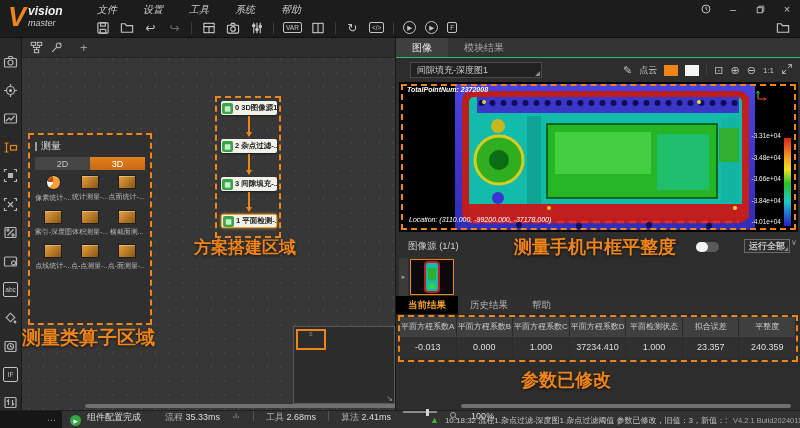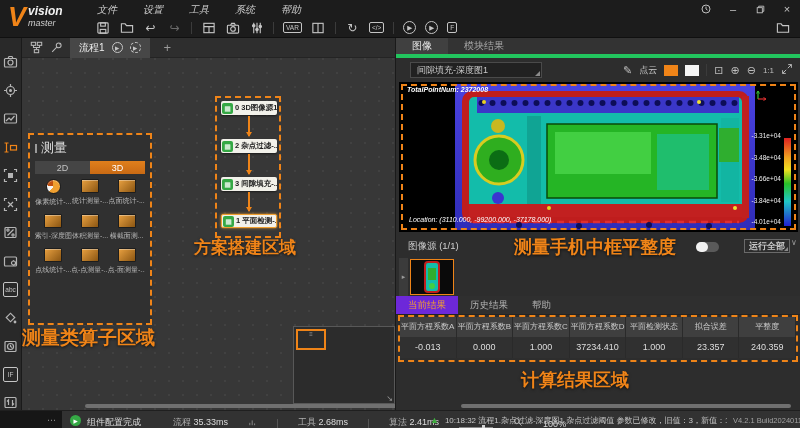--- a/index.html
+++ b/index.html
@@ -321,11 +321,6 @@
             <path d="M7.8 7.2L2.5 12.5M11 4l1.5-1.5"></path>
           </svg>
         </span>
-      <div class="flowtab-active">
-        <span class="tabname">流程1</span>
-        <span class="circle-run" style="width:11px;height:11px;font-size:5.5px">▶</span>
-        <span class="circle-run" style="width:11px;height:11px;font-size:5.5px;border-style:dashed">▶</span>
-      </div>
       <span class="flowtab-plus">+</span>
     </div>
 

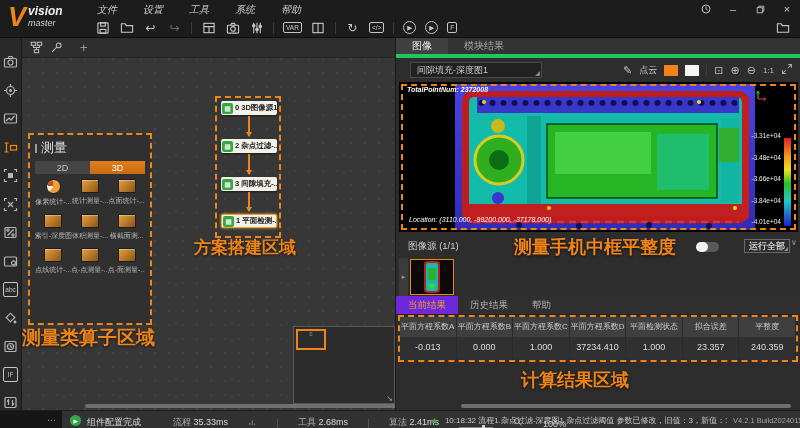--- a/index.html
+++ b/index.html
@@ -72,7 +72,7 @@
 
   
   .rightpanel { position:absolute; left:395px; top:38px; width:405px; height:372px; background:#2d2d2d; border-left:1px solid #1a1a1a; }
-  .rp-tabs { position:absolute; left:0; top:0; width:405px; height:20px; background:#333; border-bottom:4px solid #22c55e; display:flex; }
+  .rp-tabs { position:absolute; left:0; top:0; width:405px; height:20px; background:#333; border-bottom:1px solid #22c55e; display:flex; }
   .rp-tab { padding:0 16px; display:flex; align-items:center; font-size:10px; color:#a8a8a8; }
   .rp-tab.active { background:#404040; color:#e8e8e8; }
   .vtoolbar { position:absolute; left:0; top:20px; width:405px; height:24px; display:flex; align-items:center; }

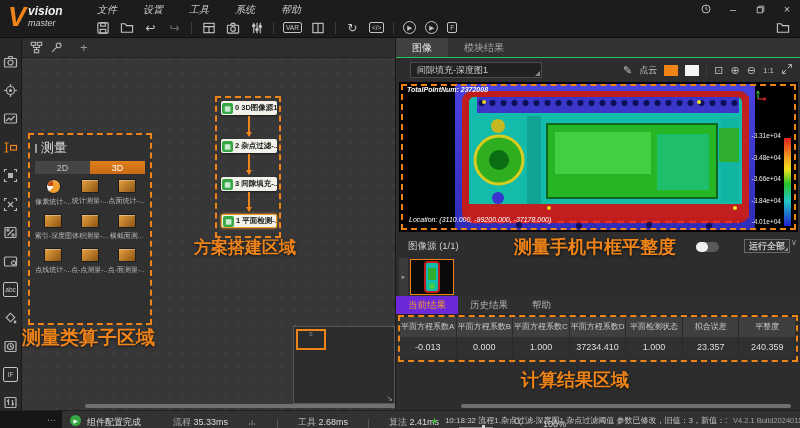--- a/index.html
+++ b/index.html
@@ -47,7 +47,7 @@
   .measure-panel { position:absolute; left:6px; top:95px; width:124px; height:192px; background:#303030; border:2px dashed #ef8418; padding:4px 5px; }
   .mp-title { display:flex; align-items:center; gap:4px; margin-bottom:4px; }
   .mp-title .bar { width:2px; height:9px; background:#9a9a9a; }
-  .mp-title .t { color:#dedede; font-size:13px; }
+  .mp-title .t { color:#dedede; font-size:10px; }
   .mp-tabs { display:flex; height:13px; margin-bottom:5px; }
   .mp-tab { flex:1; display:flex; align-items:center; justify-content:center; font-size:9px; background:#454545; color:#c3c3c3; }
   .mp-tab.active { background:linear-gradient(#e07f1c,#c96a14); color:#fff; }

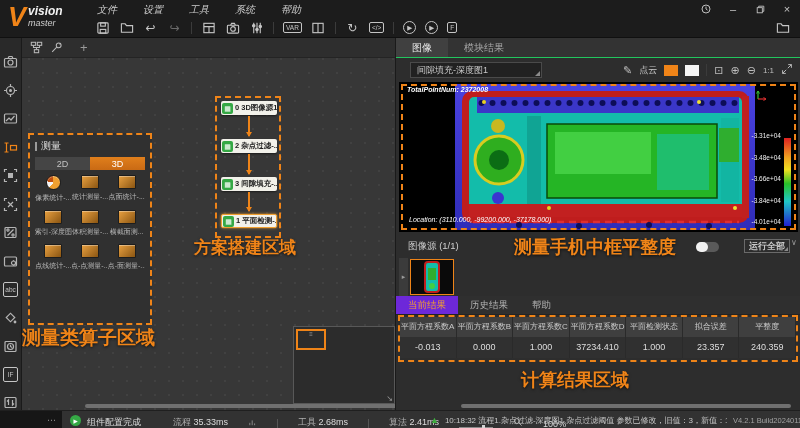--- a/index.html
+++ b/index.html
@@ -107,7 +107,7 @@
 
   .restabs { position:absolute; left:0; top:258px; width:405px; height:19px; background:#2f2f2f; border-bottom:1px solid #242424; display:flex; }
   .restab { padding:0 12px; display:flex; align-items:center; font-size:9.5px; color:#b5b5b5; }
-  .restab.active { background:#6d28d9; color:#f0a030; }
+  .restab.active { background:#000000; color:#f0a030;font-weight:bold; }
 
   .tablewrap { position:absolute; left:2px; top:277px; width:400px; height:47px; border:2px dashed #ef8418; }
   .trow { display:flex; width:100%; }

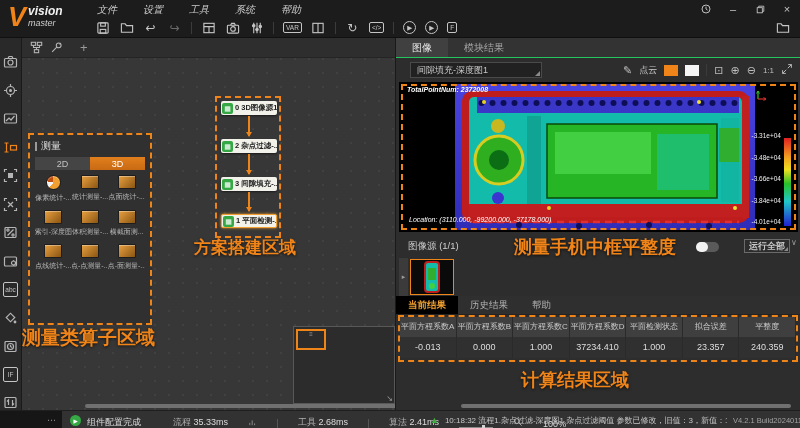--- a/index.html
+++ b/index.html
@@ -533,7 +533,7 @@
         <span class="tcell">240.359</span>
       </div>
     </div>
-    <div class="ann" style="left:125px; top:330px; font-size:18px;">计算结果区域</div>
+    <div class="ann" style="left:125px; top:330px; font-size:18px;">参数已修改</div>
     <div class="hscroll" style="left:65px; top:366px; width:330px;"></div>
   </div>
 

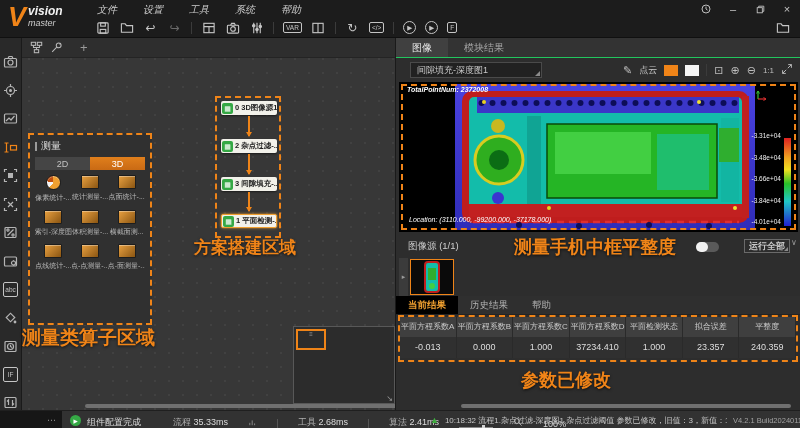--- a/index.html
+++ b/index.html
@@ -122,7 +122,7 @@
   .sb-item { font-size:9px; color:#dcdcdc; white-space:nowrap; }
   .sb-lb { color:#b0b0b0; }
   .sb-sep { width:1px; height:10px; background:#555; }
-  .sb-left { position:absolute; left:87px; top:0; height:18px; display:flex; align-items:flex-end; gap:20px; }
+  .sb-left { position:absolute; left:87px; top:0; height:18px; display:flex; align-items:flex-start; gap:12px; }
   .sb-bars svg { width:9px; height:9px; stroke:#9f9f9f; fill:none; stroke-width:1.3; }
   .slider { position:relative; width:34px; height:2px; background:#8a8a8a; }
   .slider .knob { position:absolute; right:8px; top:-2.5px; width:3px; height:7px; background:#d5d5d5; }

